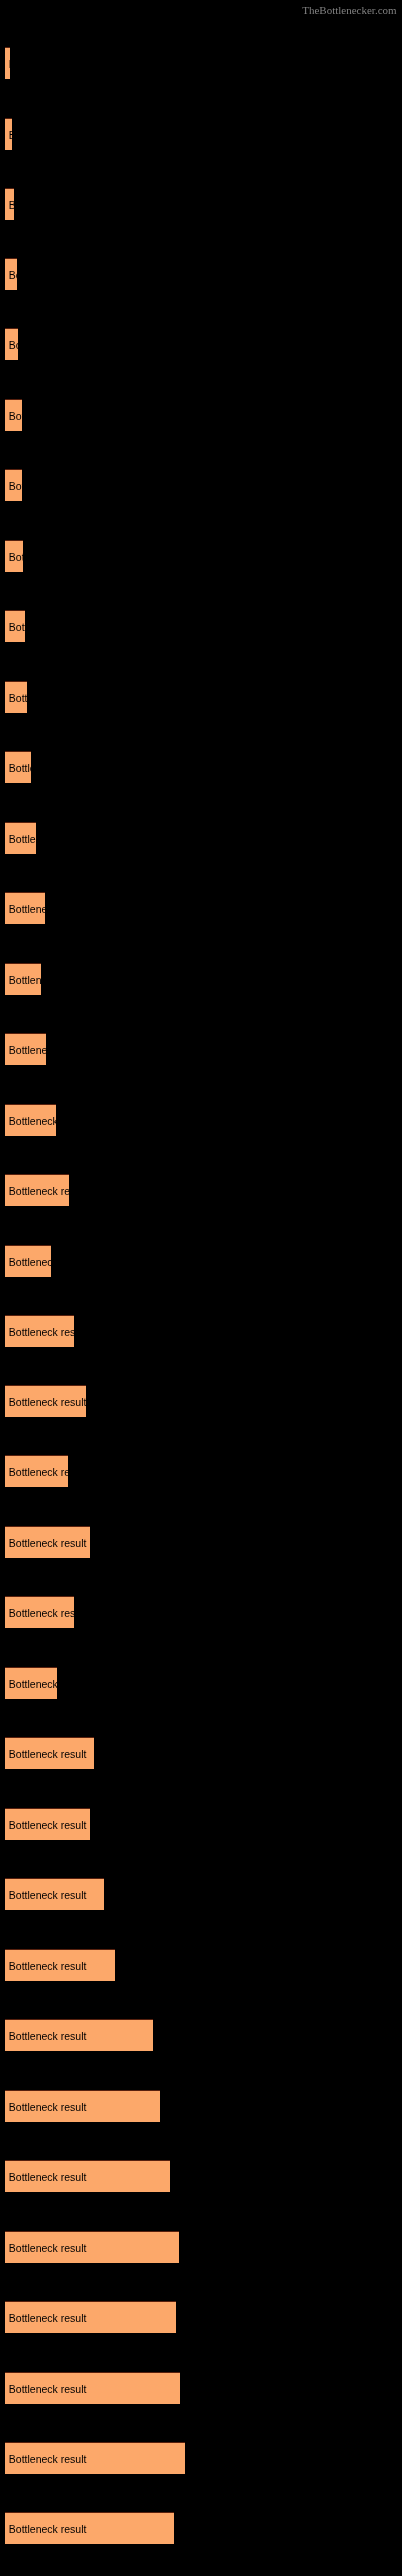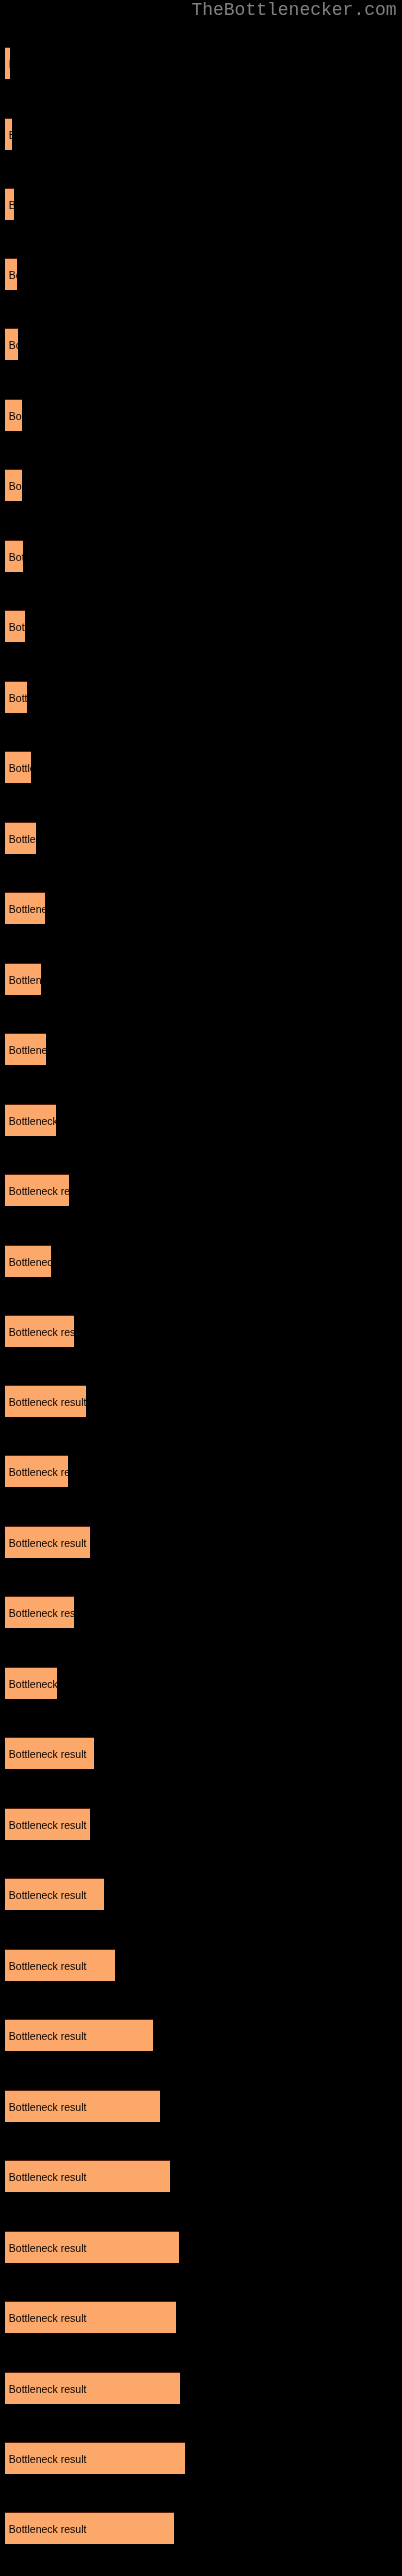--- a/index.html
+++ b/index.html
@@ -21,12 +21,12 @@
     position: absolute;
     top: 0px;
     right: 6.4px;
-    font-size: 18px;
+    font-size: 11px;
     line-height: 21px;
     color: #808080;
     letter-spacing: 0px;
     white-space: nowrap;
-    font-family: Liberation Mono, monospace;
+    font-family: Liberation Serif, serif;
   }
   #chart {
     position: absolute;

